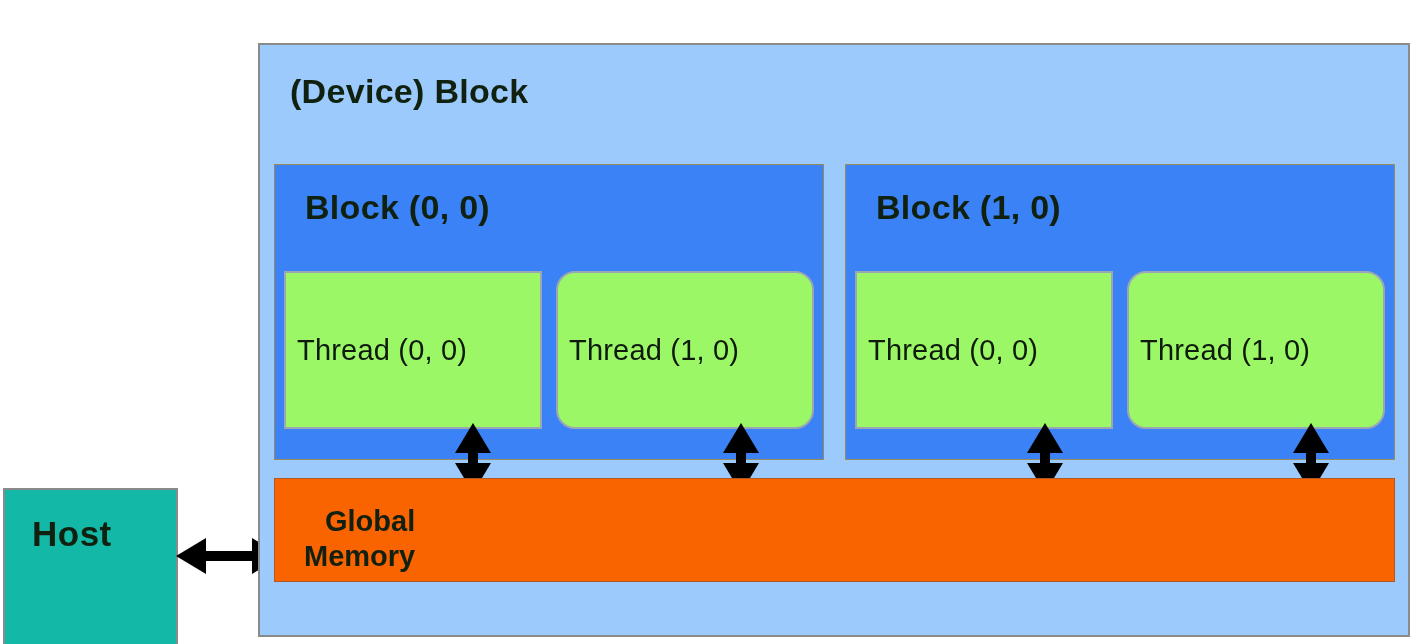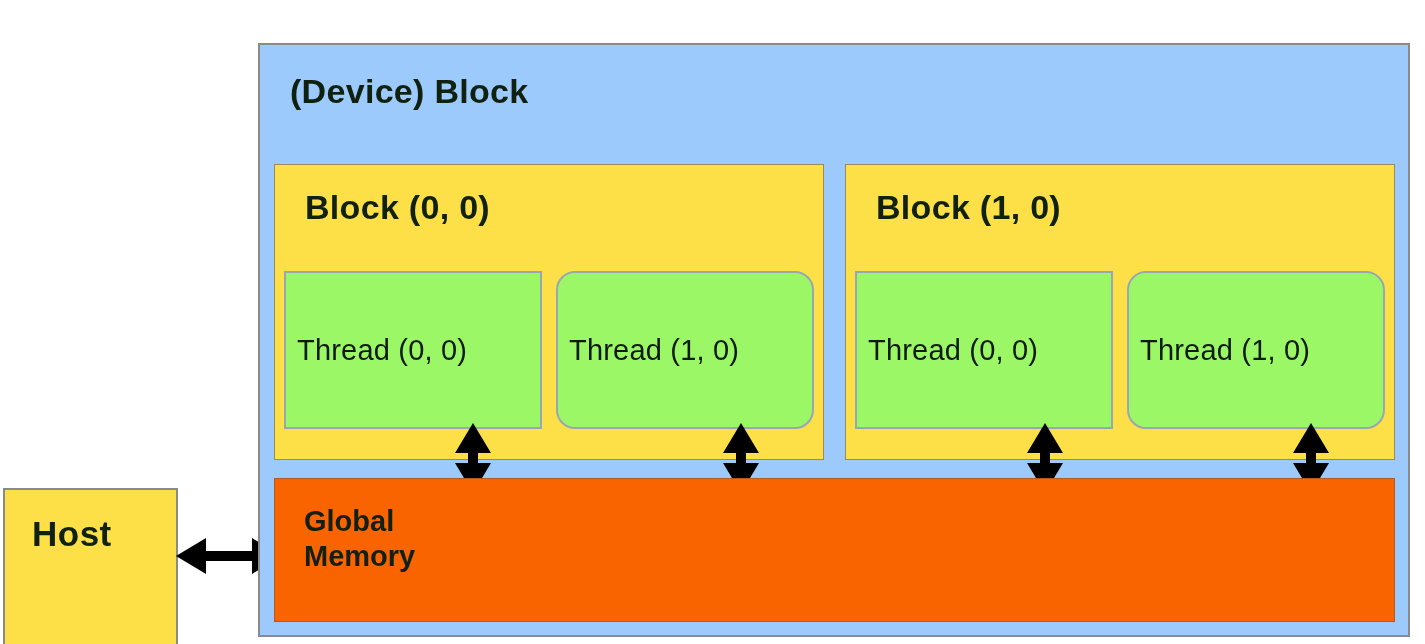--- a/index.html
+++ b/index.html
@@ -67,7 +67,7 @@
     top: 164px;
     width: 550px;
     height: 296px;
-    background: #fde047;
+    background: #3b82f6;
     border: 1px solid #9a8a55;
     box-sizing: border-box;
   }

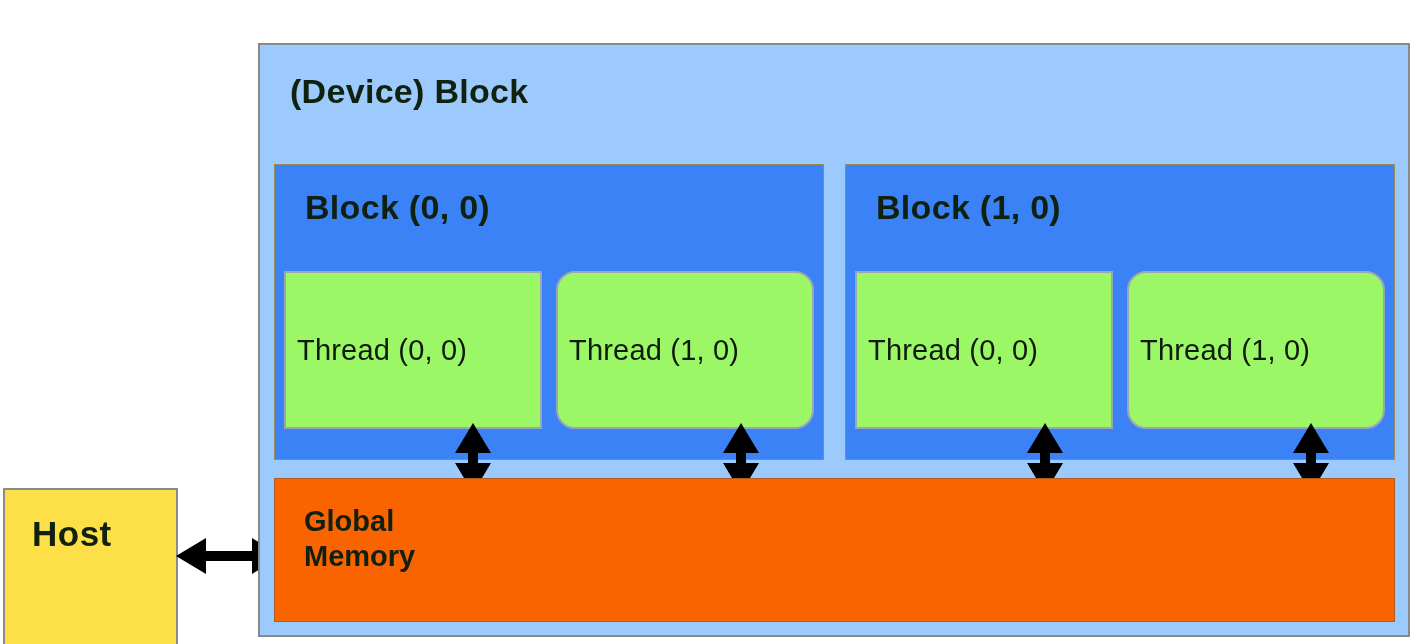--- a/index.html
+++ b/index.html
@@ -23,7 +23,7 @@
     top: 488px;
     width: 175px;
     height: 156px;
-    background: #fde047;
+    background: #14b8a6;
     border: 2px solid #8a8a8a;
     border-bottom: none;
     box-sizing: border-box;

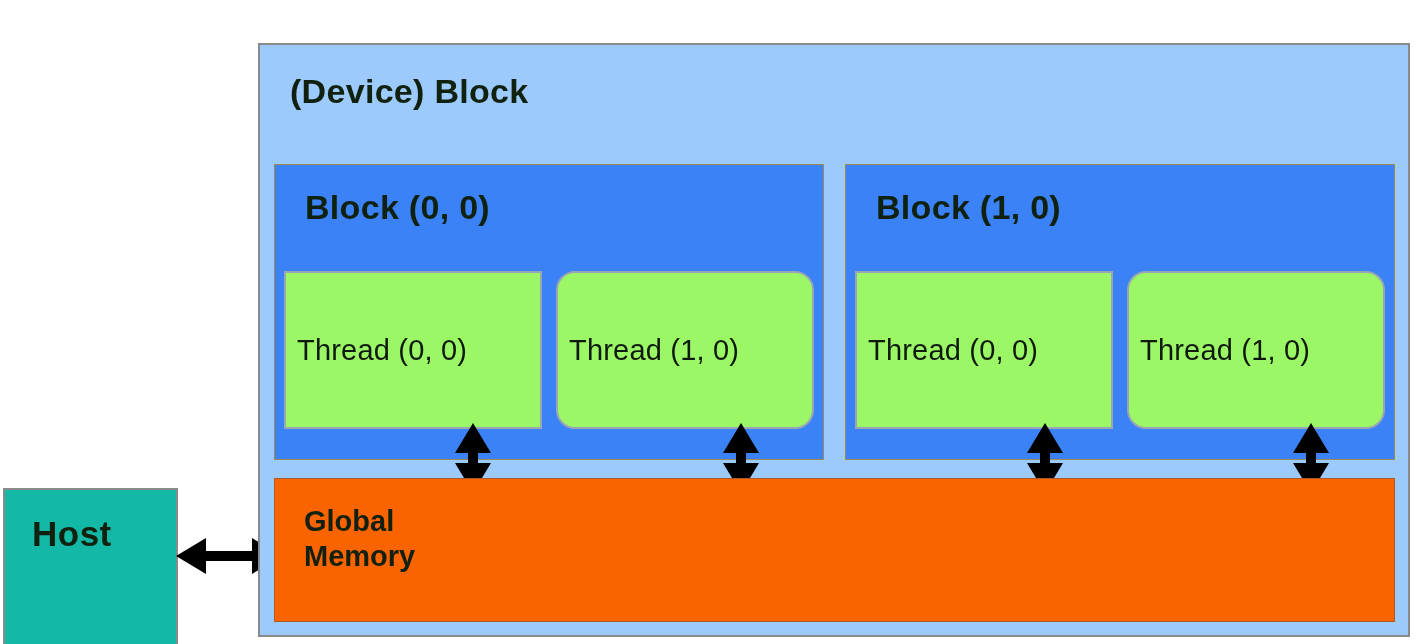--- a/index.html
+++ b/index.html
@@ -115,10 +115,11 @@
     left: 274px;
     top: 478px;
     width: 1121px;
-    height: 144px;
+    height: 104px;
     background: #FA6400;
     border: 1px solid #b05a22;
     box-sizing: border-box;
+    text-align: right;
   }
   .memory-label {
     position: absolute;

